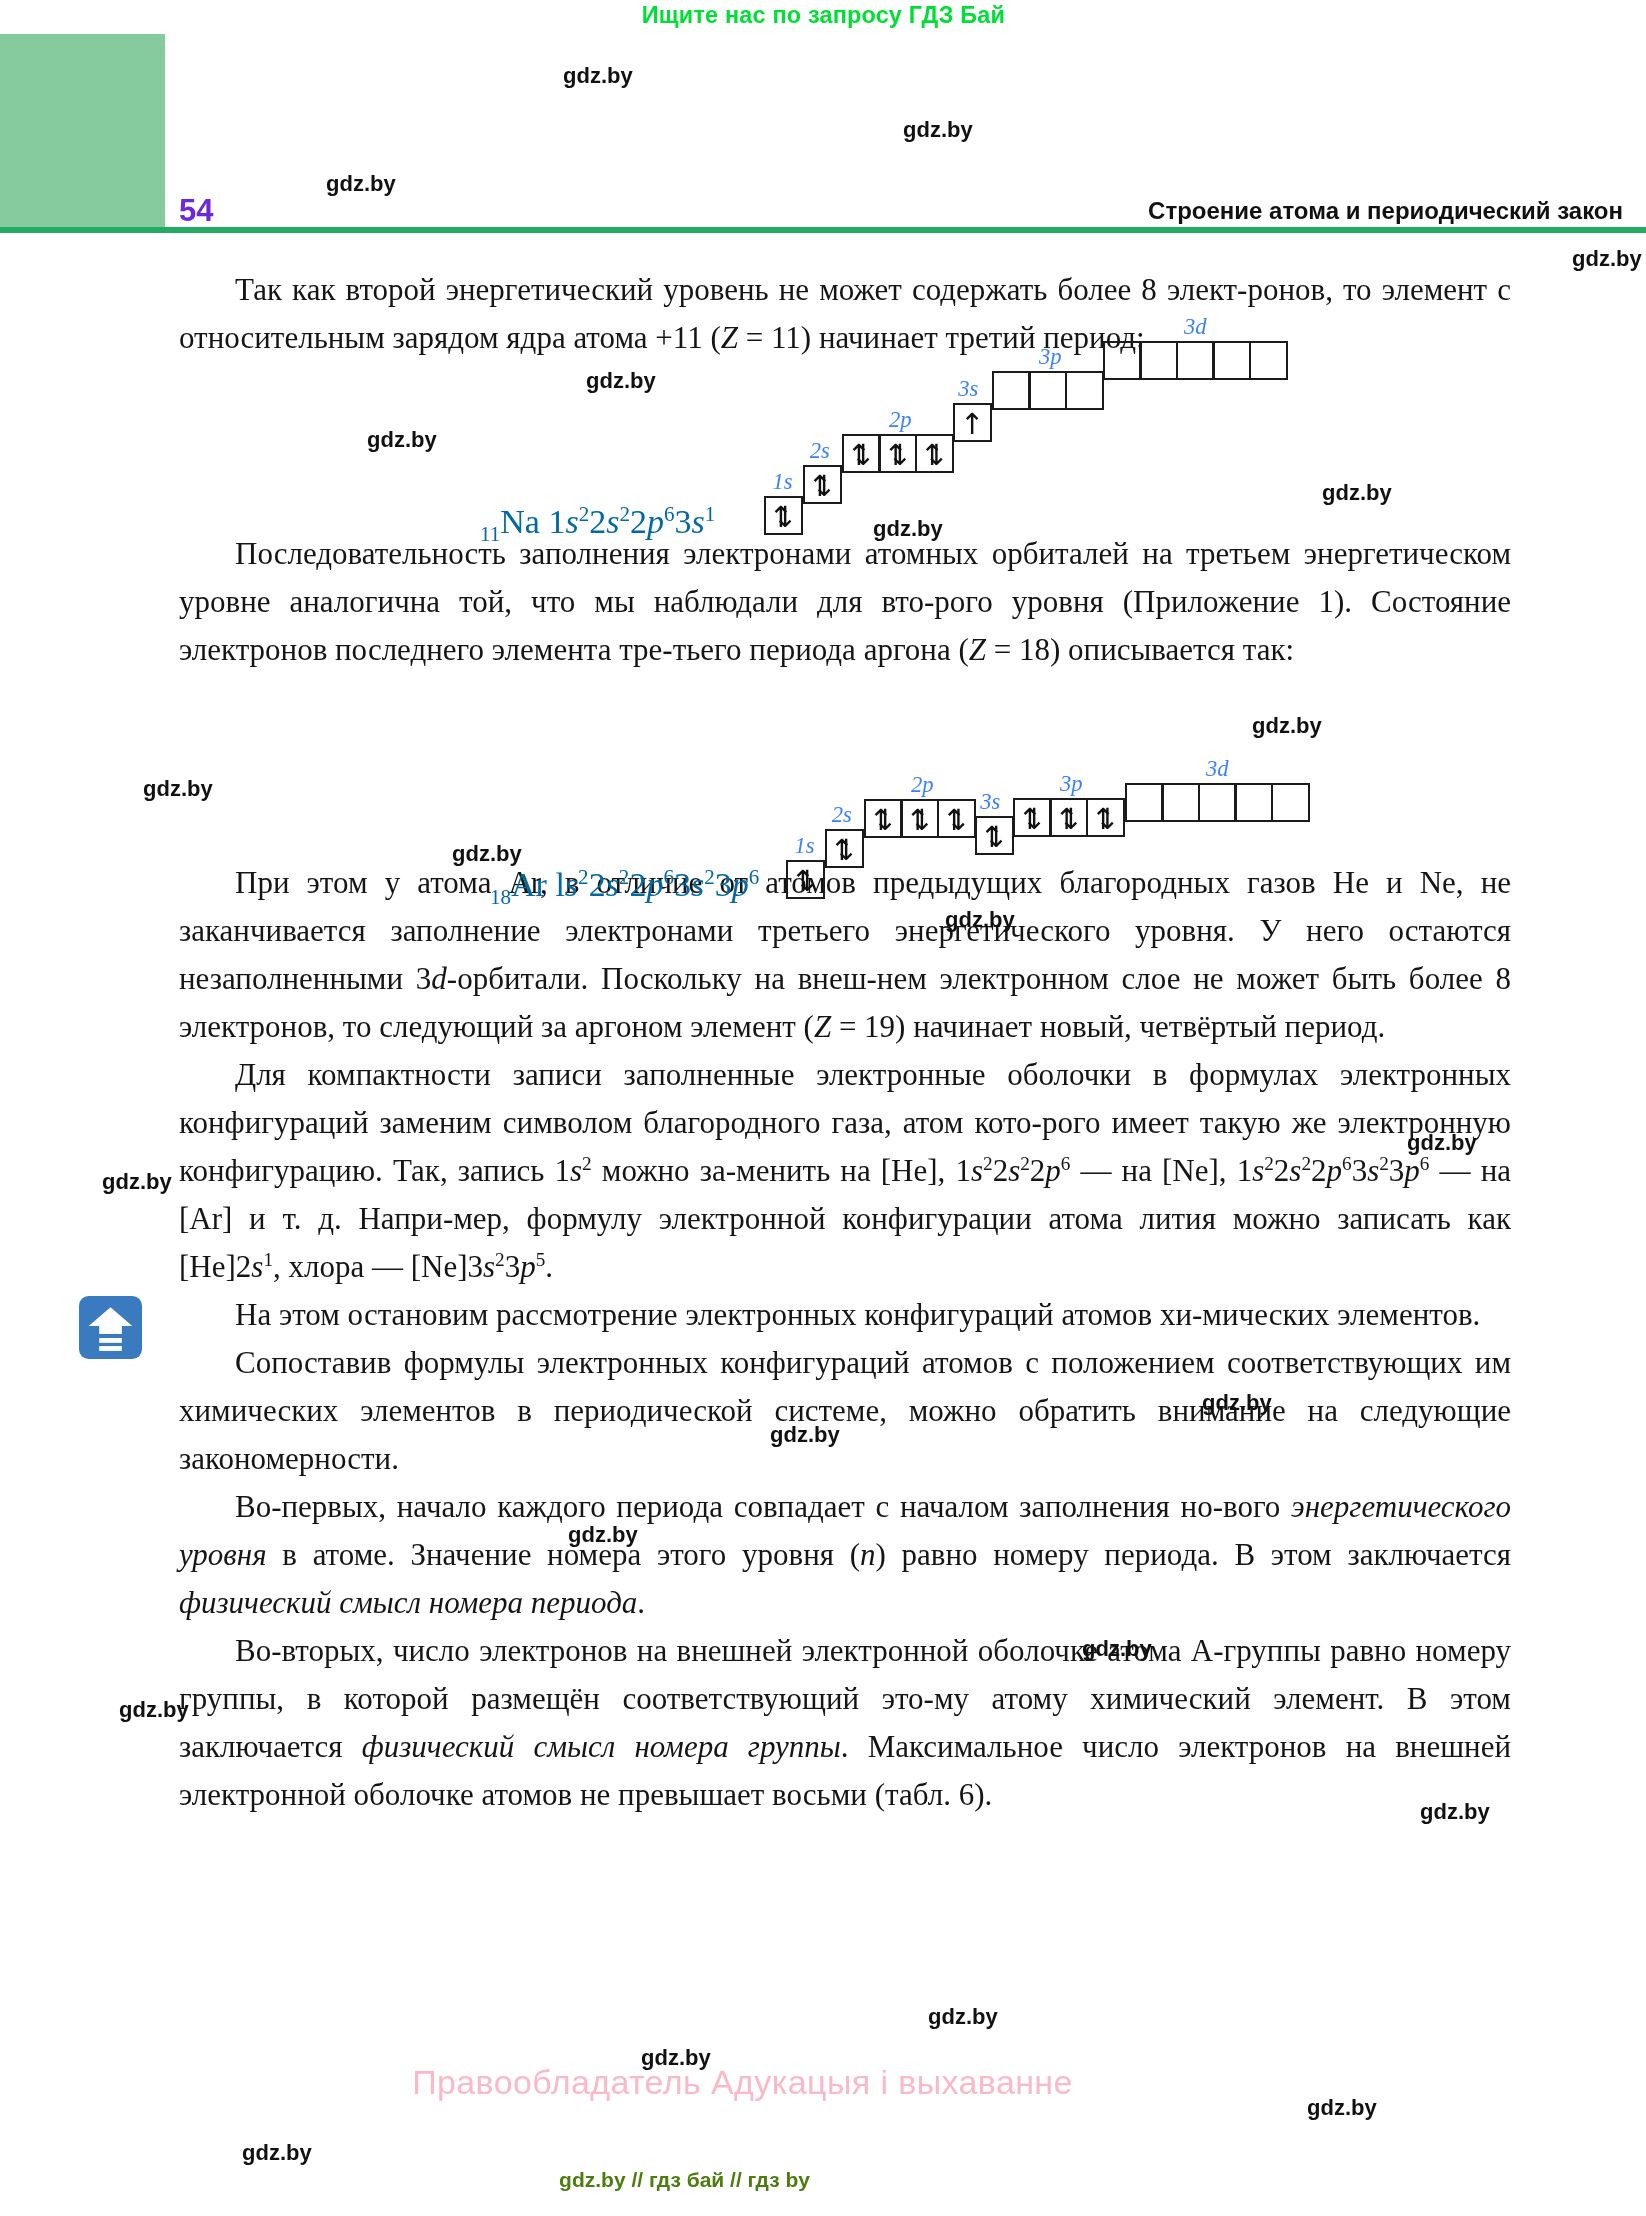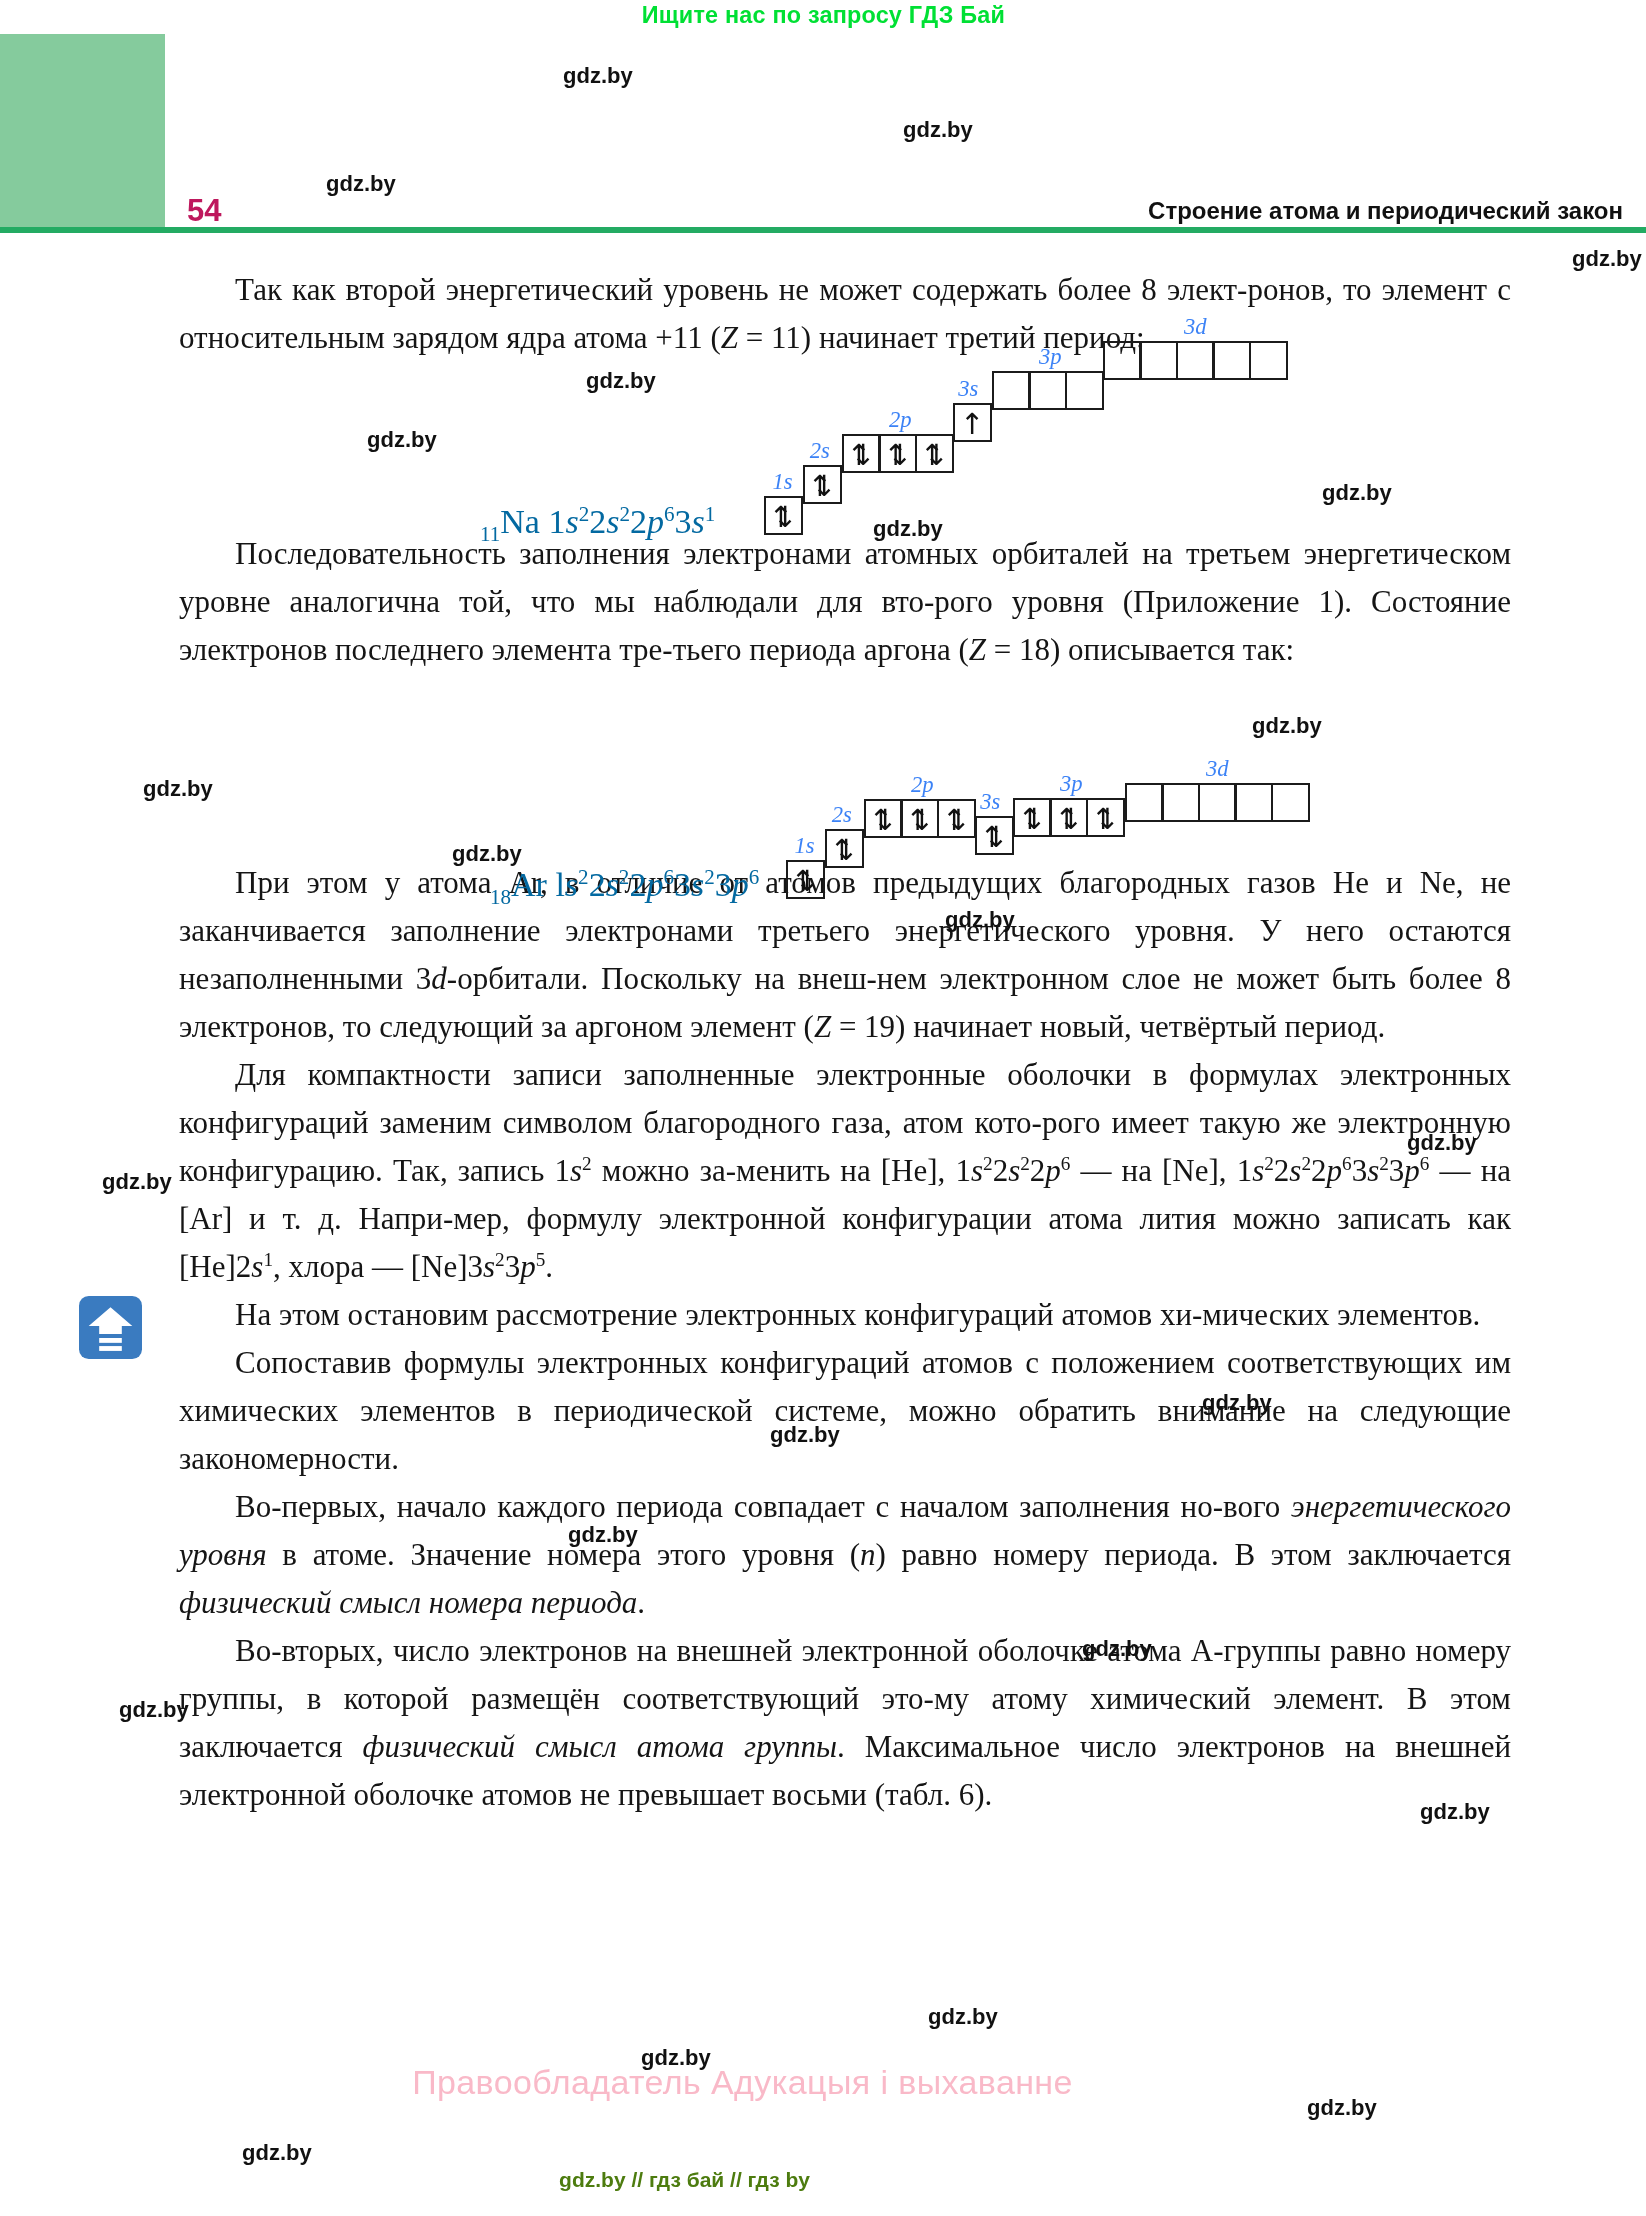--- a/index.html
+++ b/index.html
@@ -35,11 +35,11 @@
 
   
   #page-number{
-    left:187px;top:193px;
+    left:179px;top:193px;
     font-family:"Liberation Sans", sans-serif;
     font-weight:bold;
     font-size:31px;
-    color:#be185d;
+    color:#6d28d9;
   }
   #chapter-title{
     right:24px;top:197px;

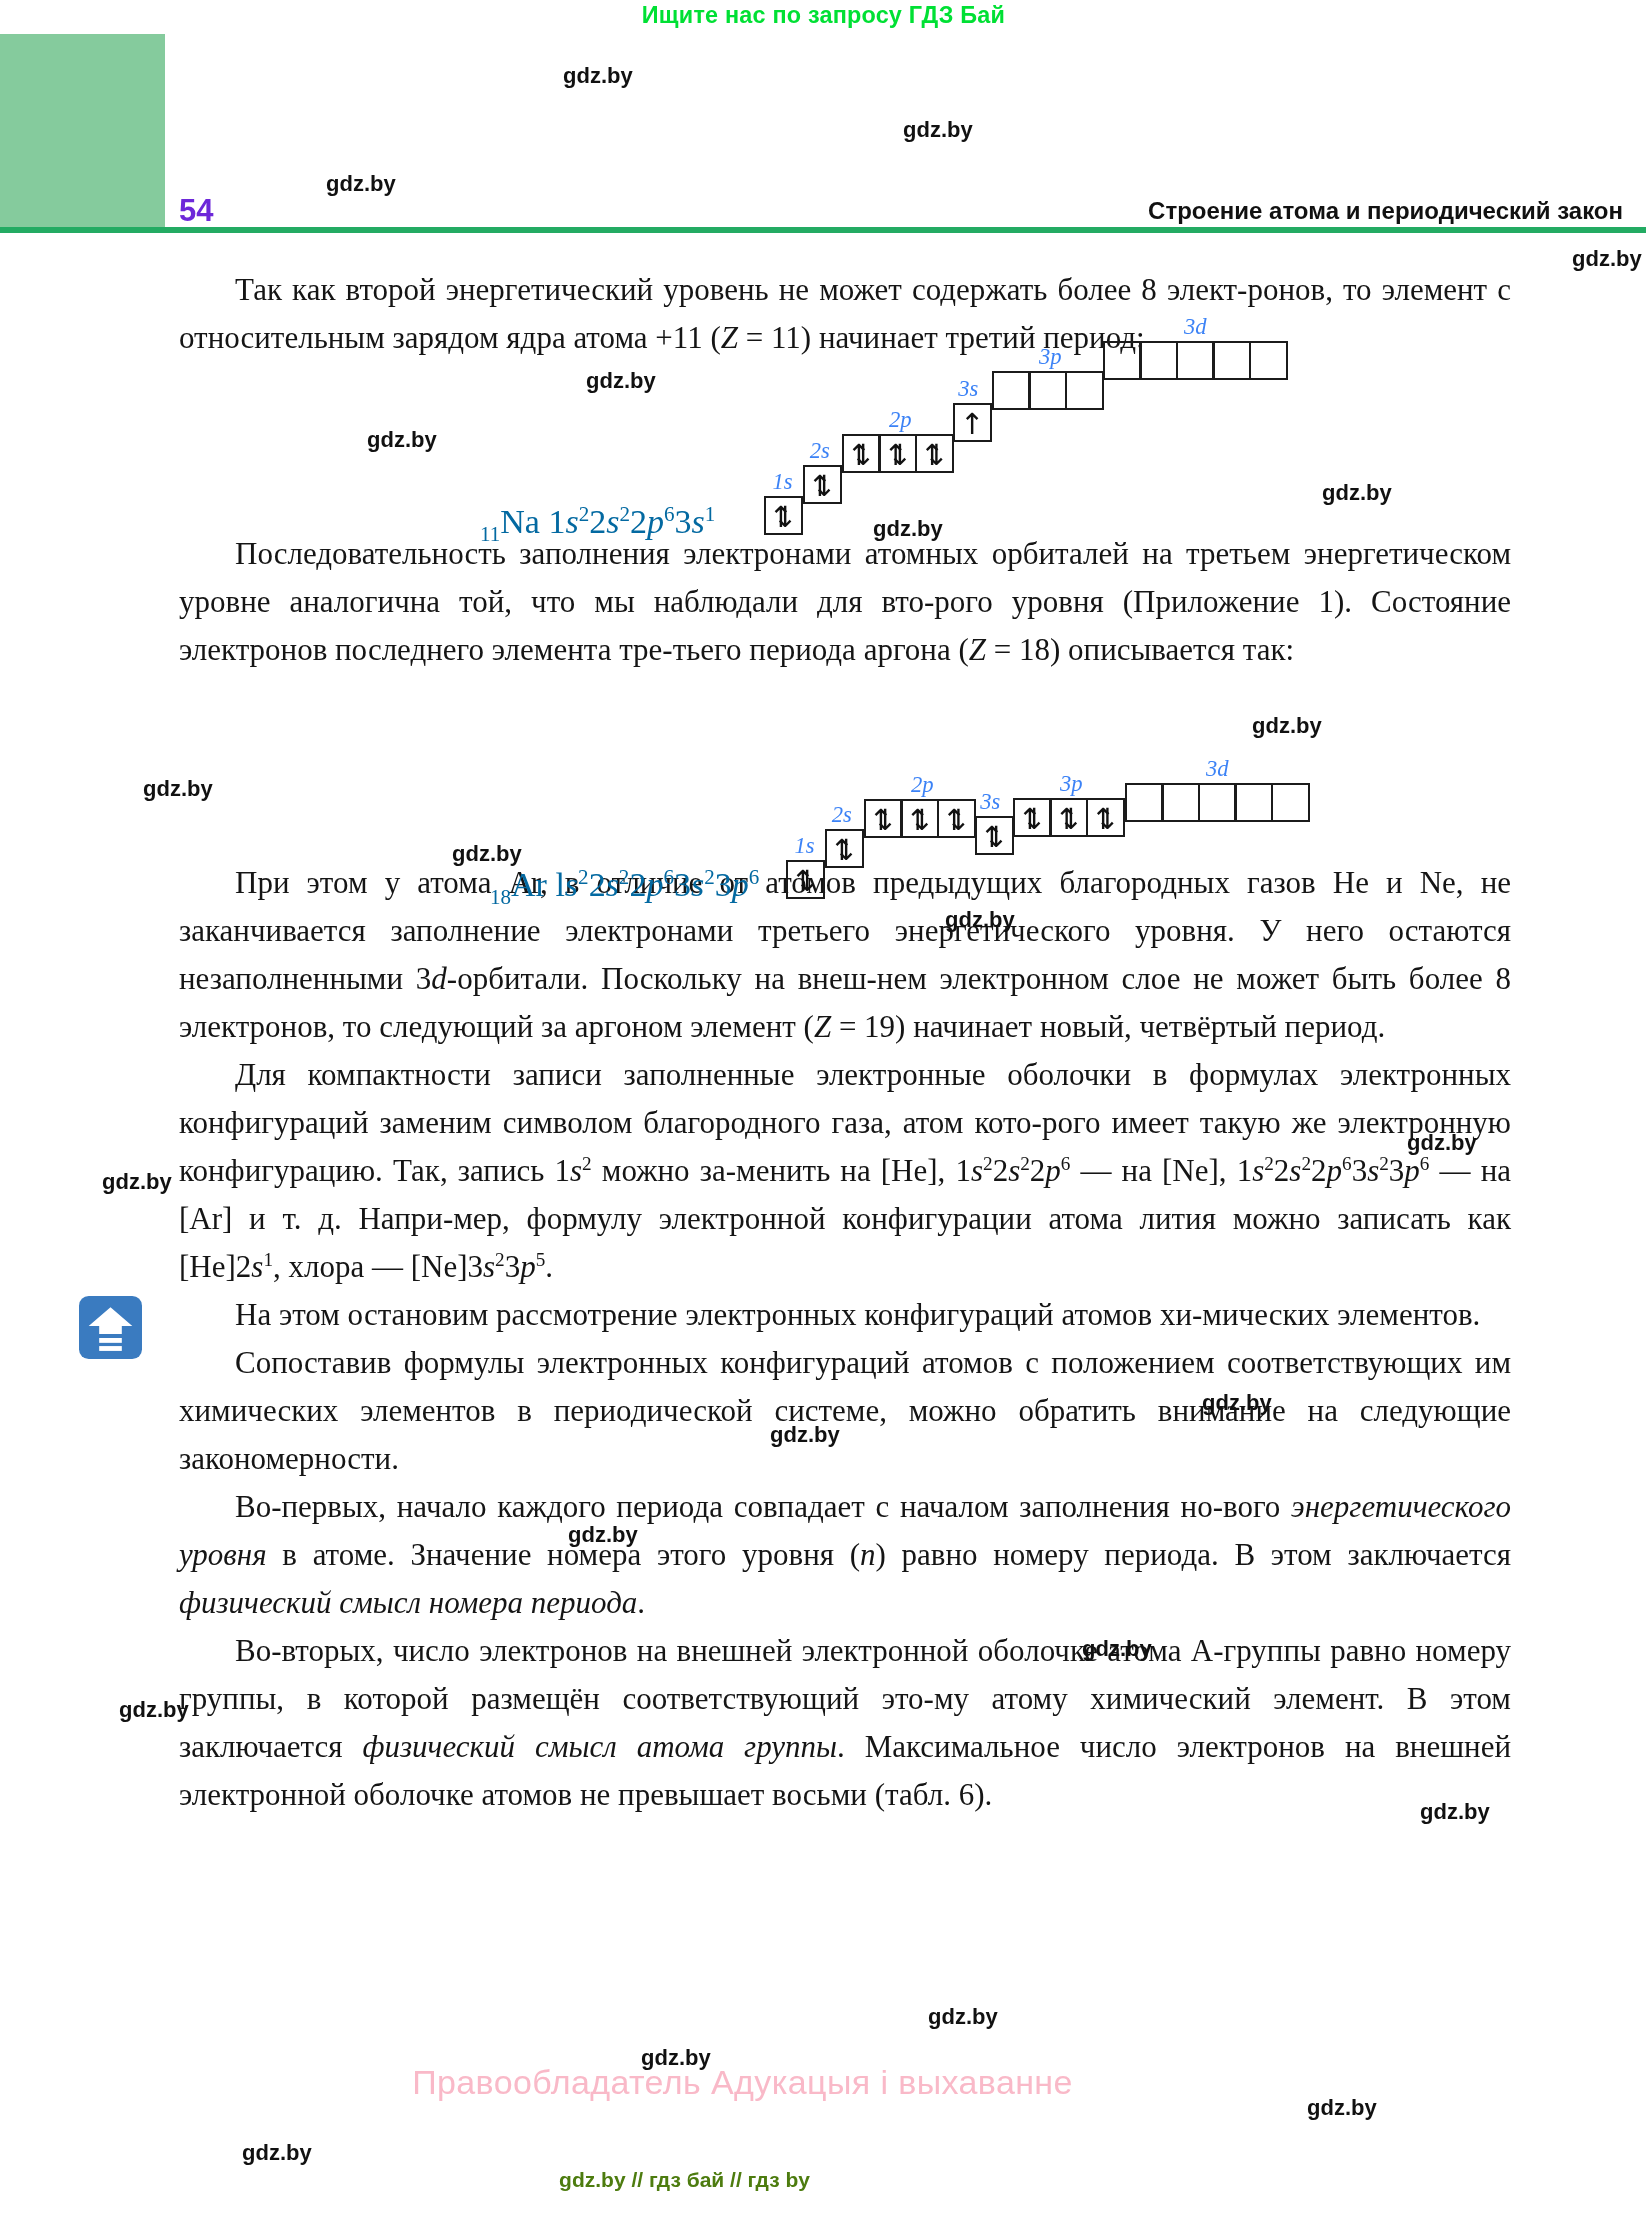--- a/index.html
+++ b/index.html
@@ -187,7 +187,7 @@
   </p>
 
   <p class="body">
-    Во-вторых,&nbsp;число&nbsp;электронов&nbsp;на&nbsp;внешней&nbsp;электронной&nbsp;оболочке&nbsp;атома А-группы равно номеру группы, в которой размещён соответствующий это-му атому химический элемент. В этом заключается <i>физический смысл атома группы</i>. Максимальное число электронов на внешней электронной оболочке атомов не превышает восьми (табл. 6).
+    Во-вторых,&nbsp;число&nbsp;электронов&nbsp;на&nbsp;внешней&nbsp;электронной&nbsp;оболочке&nbsp;атома А-группы равно номеру группы, в которой размещён соответствующий это-му атому химический элемент. В этом заключается <i>физический смысл номера группы</i>. Максимальное число электронов на внешней электронной оболочке атомов не превышает восьми (табл. 6).
   </p>
 
 </div>

